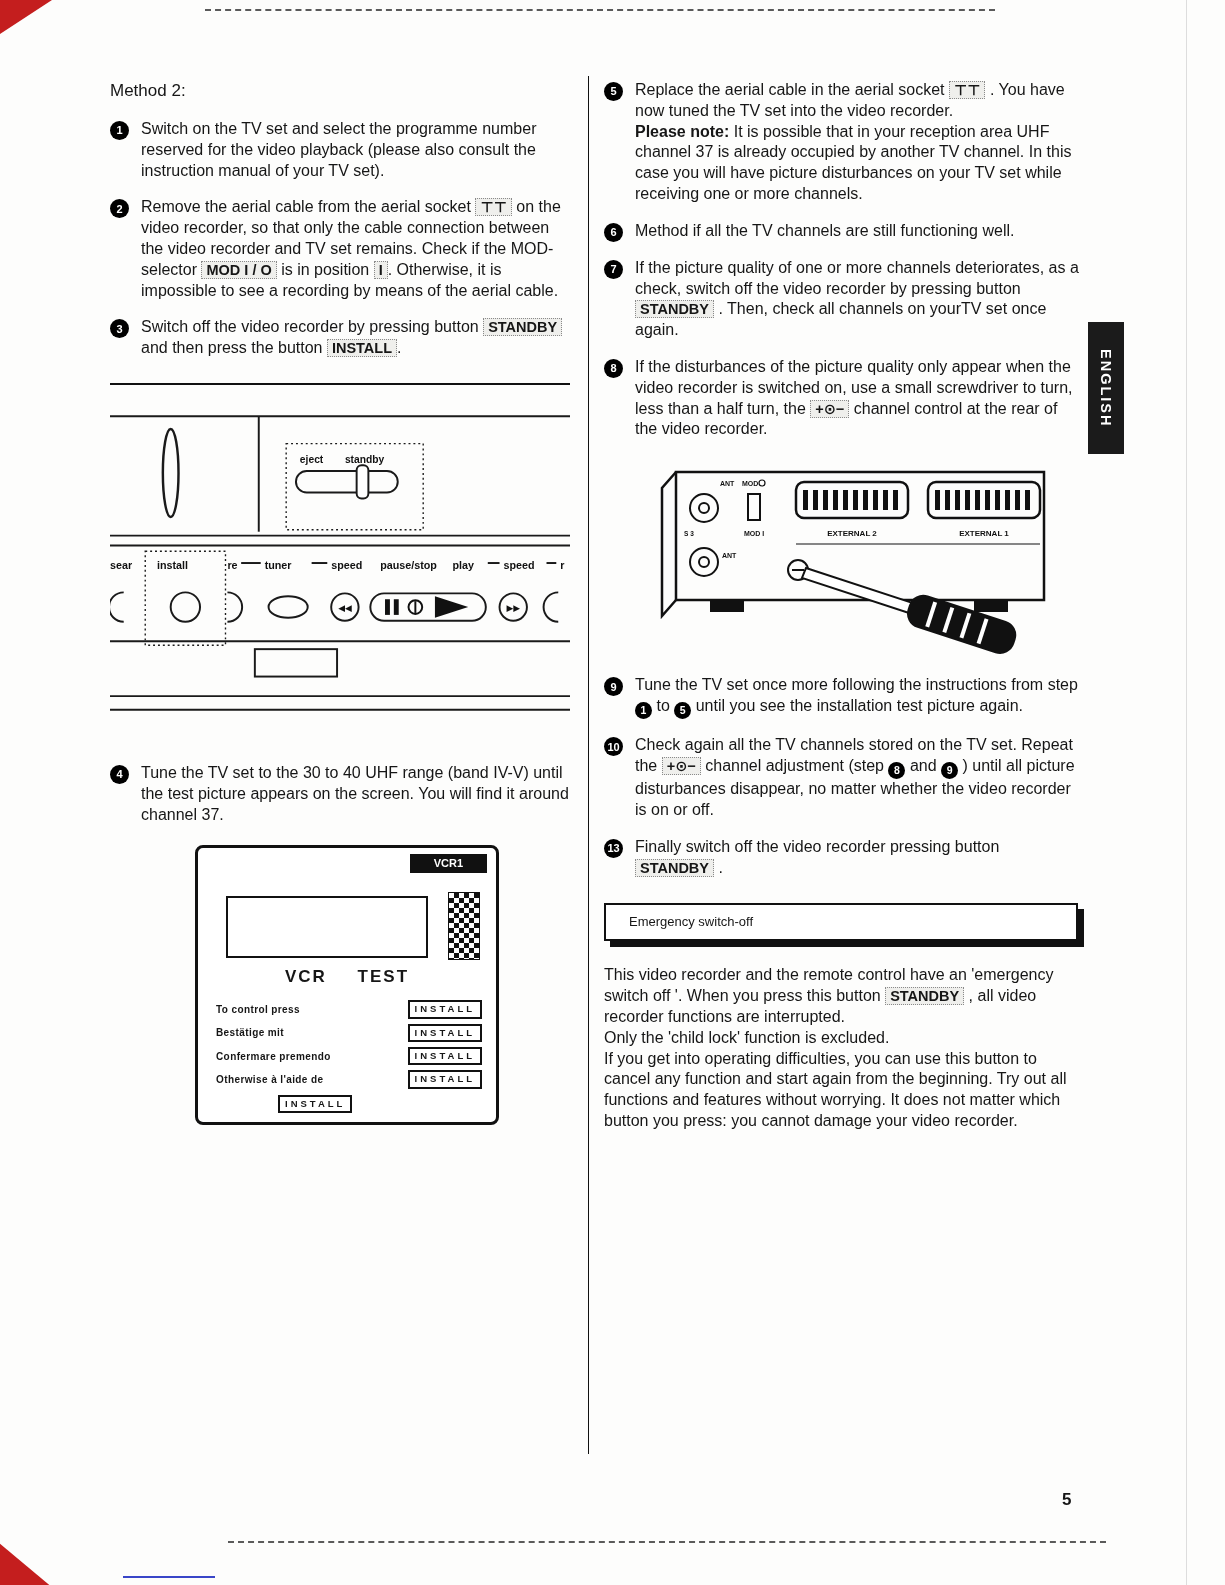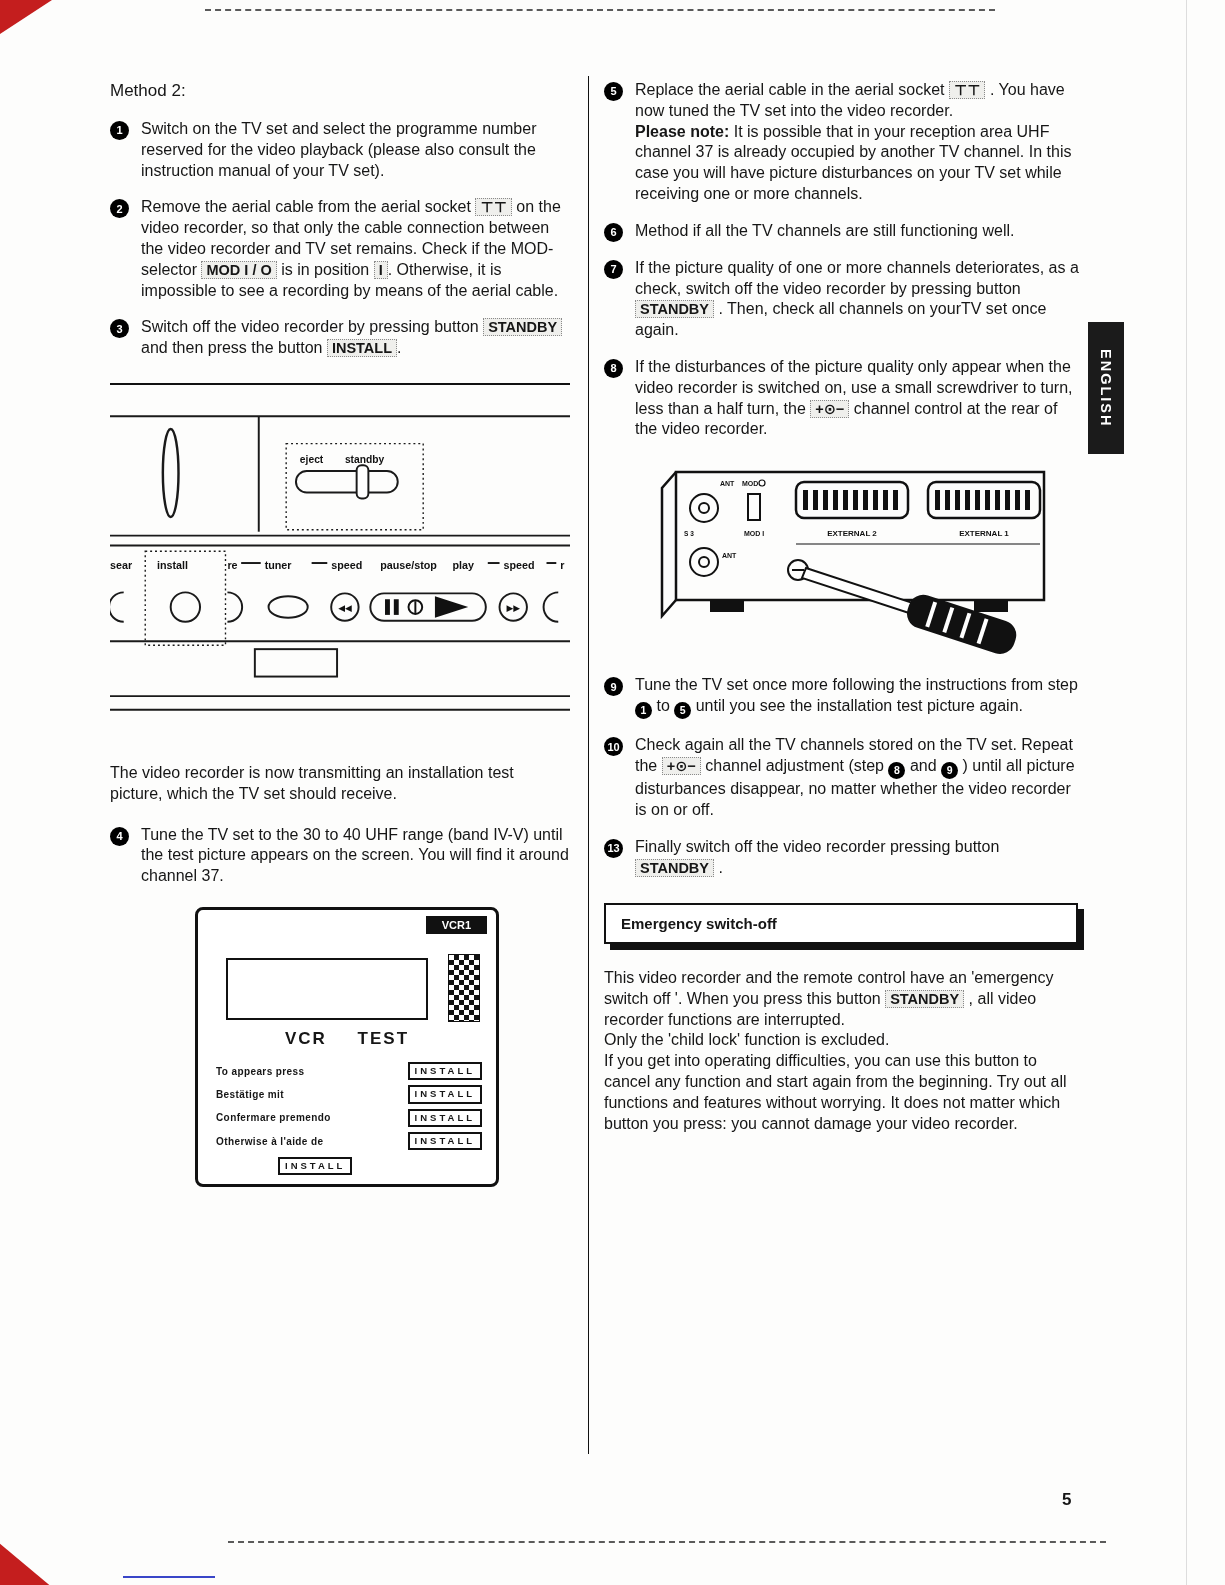--- a/index.html
+++ b/index.html
@@ -148,7 +148,6 @@
       </g>
     </svg>
 
-    <p class="para">The video recorder is now transmitting an installation test picture, which the TV set should receive.</p>
 
     <div class="step">
       <span class="step-num">4</span>

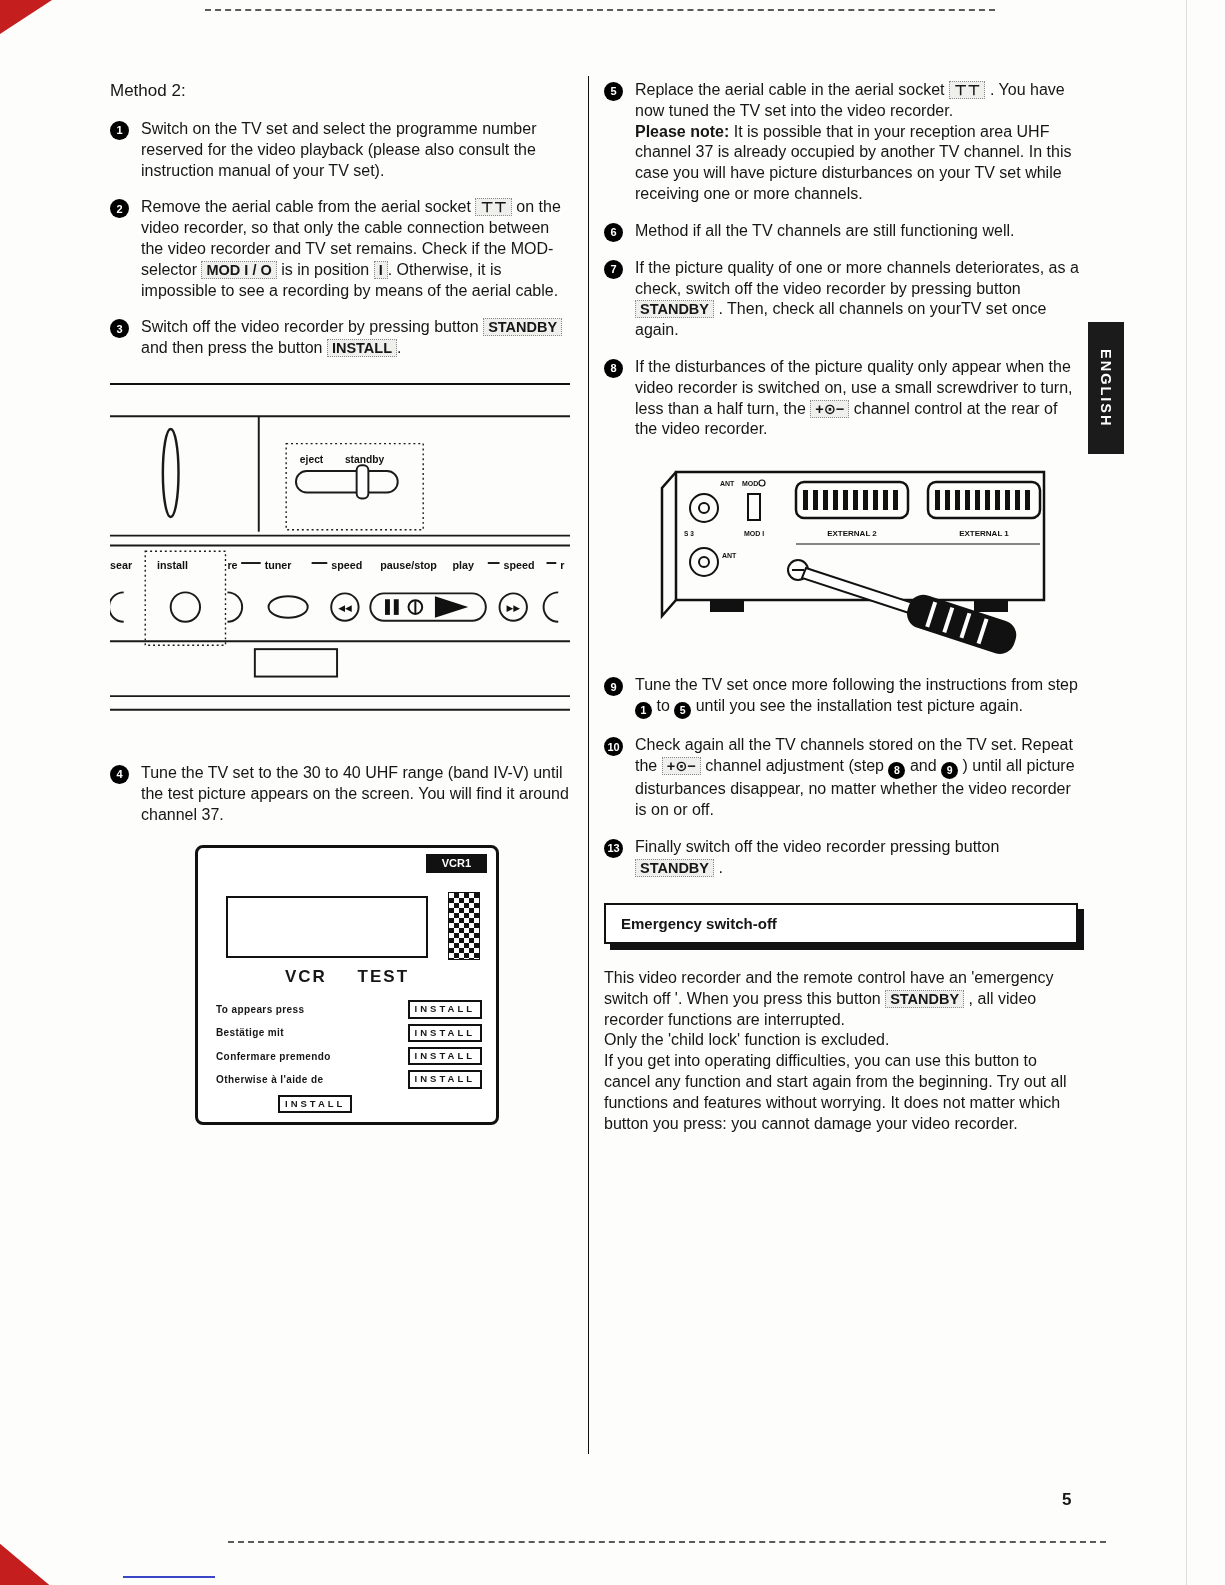--- a/index.html
+++ b/index.html
@@ -43,7 +43,7 @@
   .tv-screen{position:relative;width:298px;height:274px;border:3px solid #111;border-radius:8px;
              margin:20px 0 0 85px;background:#fff;}
   .tv-corner{position:absolute;top:6px;right:9px;background:#111;color:#fff;font-size:11px;
-             font-weight:bold;padding:2px 16px;}
+             font-weight:bold;padding:2px 24px;}
   .tv-box{position:absolute;top:48px;left:28px;width:198px;height:58px;border:2.5px solid #111;}
   .tv-checker{position:absolute;top:44px;right:16px;width:30px;height:66px;border:1px solid #111;
               background:repeating-conic-gradient(#111 0% 25%,#fff 0% 50%);background-size:10px 10px;}

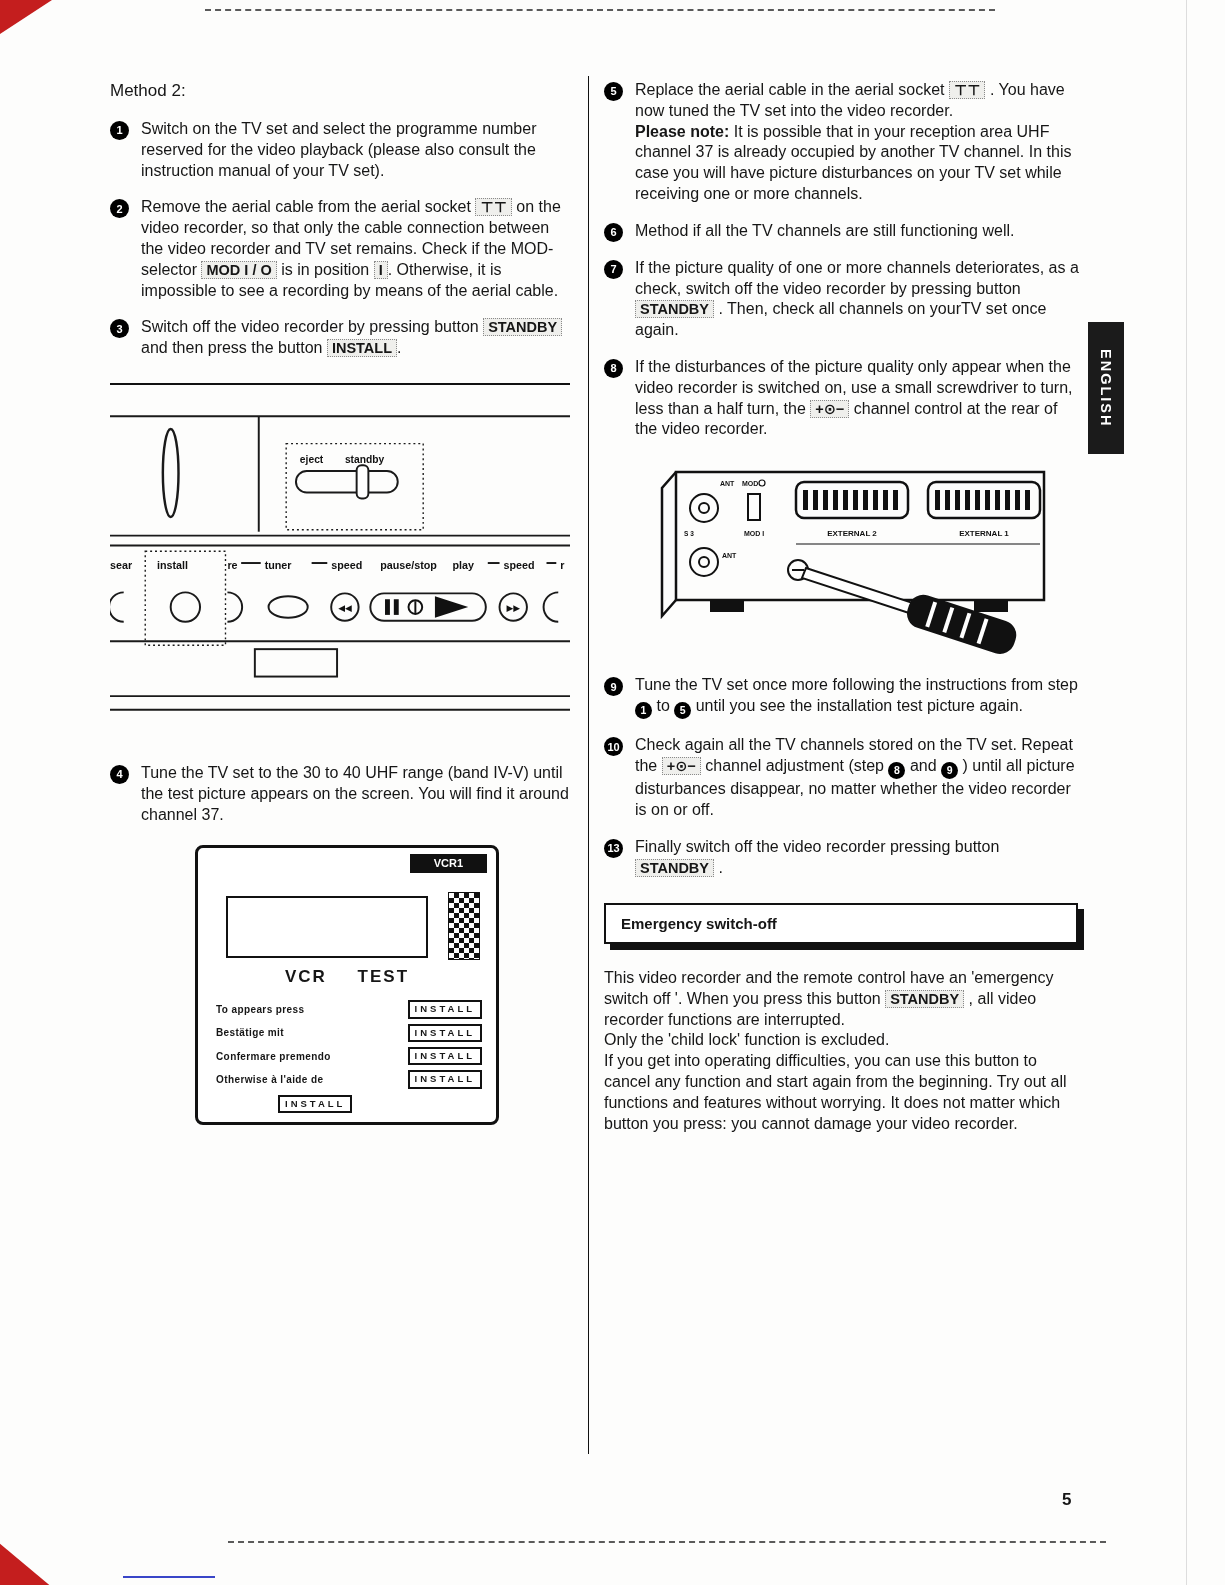--- a/index.html
+++ b/index.html
@@ -55,8 +55,8 @@
   .tv-btn{border:2px solid #111;font-size:9.5px;font-weight:bold;letter-spacing:3px;padding:1px 5px;background:#fff;}
   .tv-bottom{position:absolute;bottom:9px;left:80px;}
   
-  .emergency-box{border:2.5px solid #111;box-shadow:6px 6px 0 #111;padding:9px 15px;
-                 font-weight:bold;font-size:15px;margin:24px 4px 24px 0;background:#fff;}
+  .emergency-box{border:2.5px solid #111;box-shadow:6px 6px 0 #111;padding:9px 23px;
+                 font-weight:normal;font-size:13px;margin:24px 4px 24px 0;background:#fff;}
   svg text{font-family:"Liberation Sans","DejaVu Sans",sans-serif;}
 </style>
 </head>

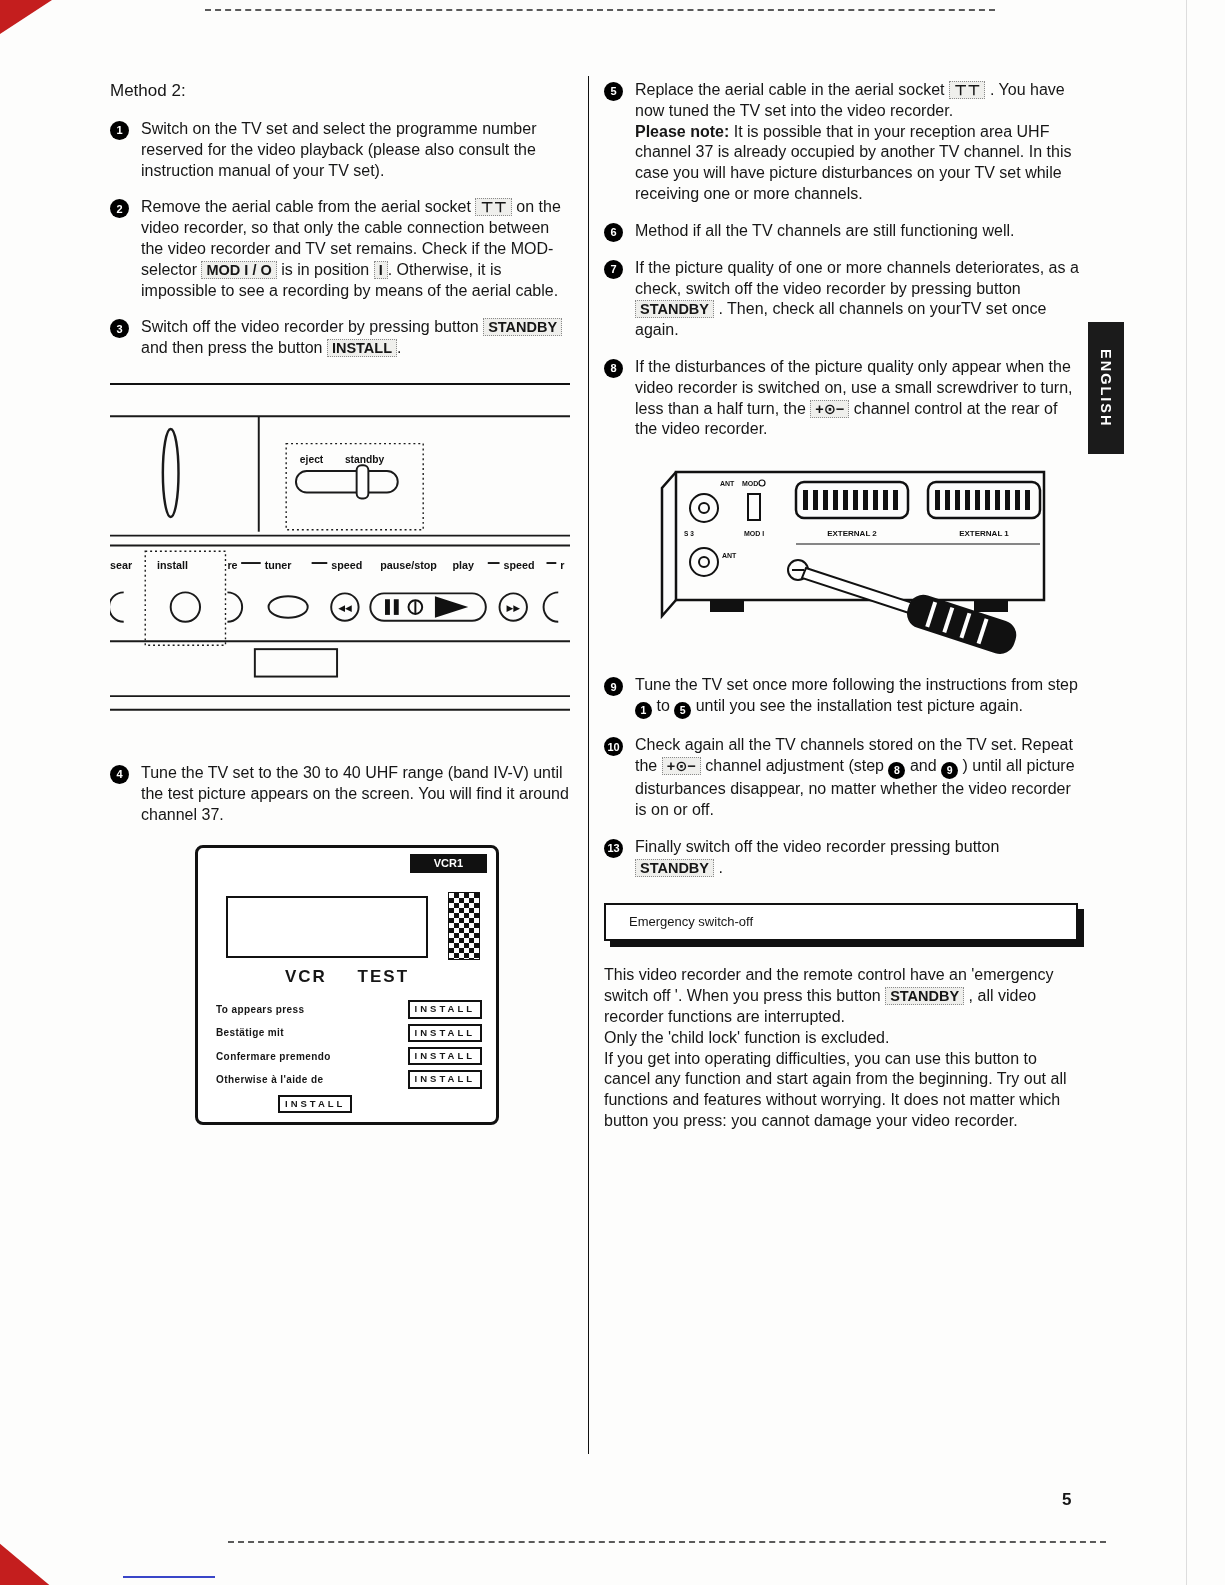--- a/index.html
+++ b/index.html
@@ -161,7 +161,7 @@
       <div class="tv-title">VCR TEST</div>
       <div class="tv-rows">
         <div class="tv-row">
-          <span class="tv-row-label">To appears press</span>
+          <span class="tv-row-label">To control press</span>
           <span class="tv-btn">INSTALL</span>
         </div>
         <div class="tv-row">

